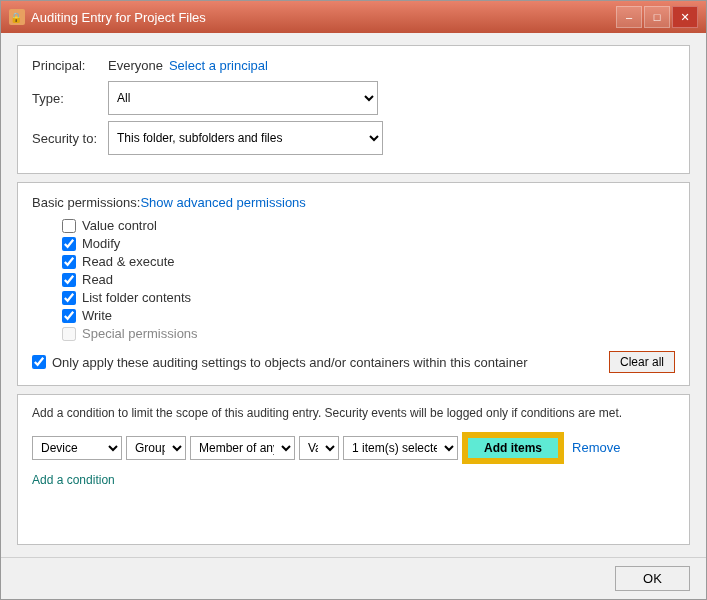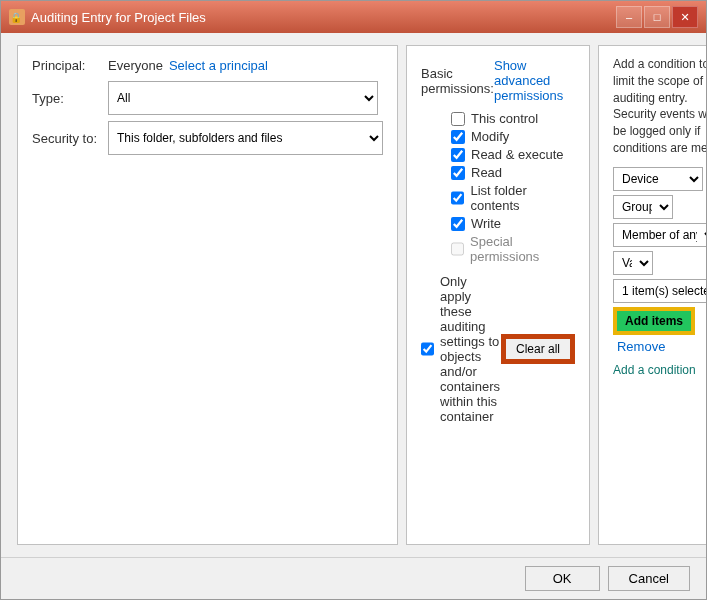--- a/index.html
+++ b/index.html
@@ -75,7 +75,7 @@
       flex: 1;
       padding: 12px 16px;
       display: flex;
-      flex-direction: row;
+      flex-direction: column;
       gap: 8px;
       overflow: hidden;
     }

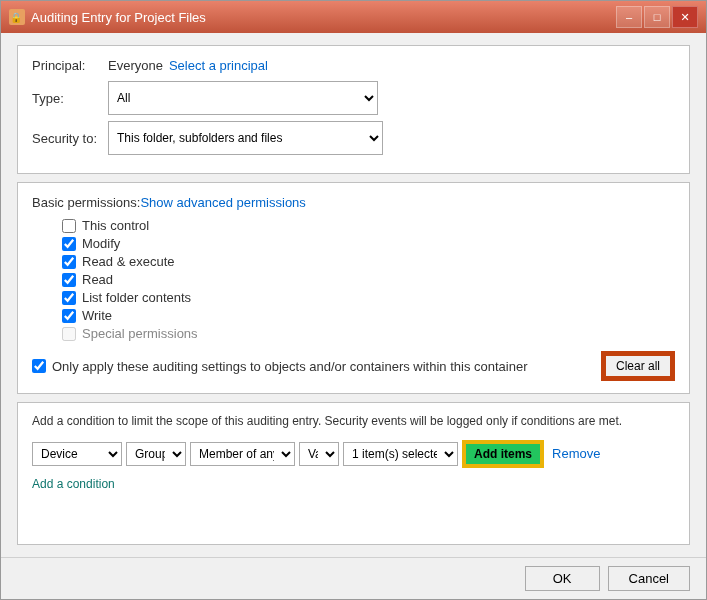--- a/index.html
+++ b/index.html
@@ -297,7 +297,7 @@
       <div class="permissions-list">
         <div class="perm-item">
           <input type="checkbox" id="cb-full" style="">
-          <label class="perm-label" for="cb-full">This control</label>
+          <label class="perm-label" for="cb-full">Value control</label>
         </div>
         <div class="perm-item">
           <input type="checkbox" id="cb-modify" checked="" style="">

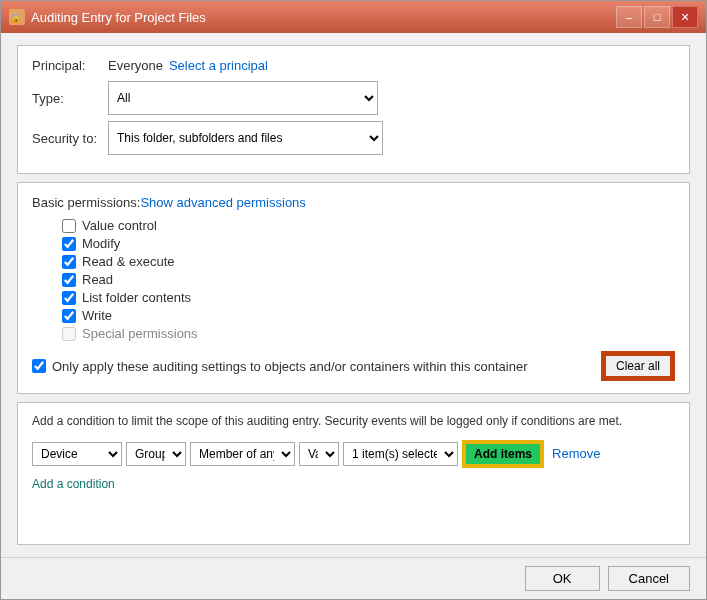--- a/index.html
+++ b/index.html
@@ -172,7 +172,7 @@
     .clear-all-btn {
       padding: 3px 10px;
       background: #f0f0f0;
-      border: 5px solid #c2410c;
+      border: 1px solid #c2410c;
       cursor: pointer;
       font-size: 12px;
       white-space: nowrap;

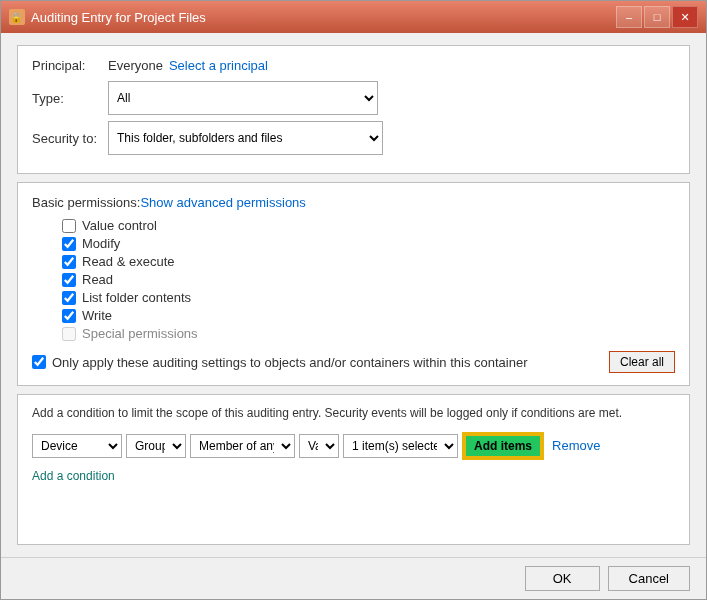--- a/index.html
+++ b/index.html
@@ -206,9 +206,9 @@
     select.value-select { width: 40px; }
     select.items-select { width: 115px; }
     .add-items-btn {
-      padding: 3px 8px;
-      background: #22c55e;
-      border: 4px solid #eab308;
+      padding: 3px 16px;
+      background: #5eead4;
+      border: 6px solid #eab308;
       cursor: pointer;
       font-size: 12px;
       font-weight: bold;

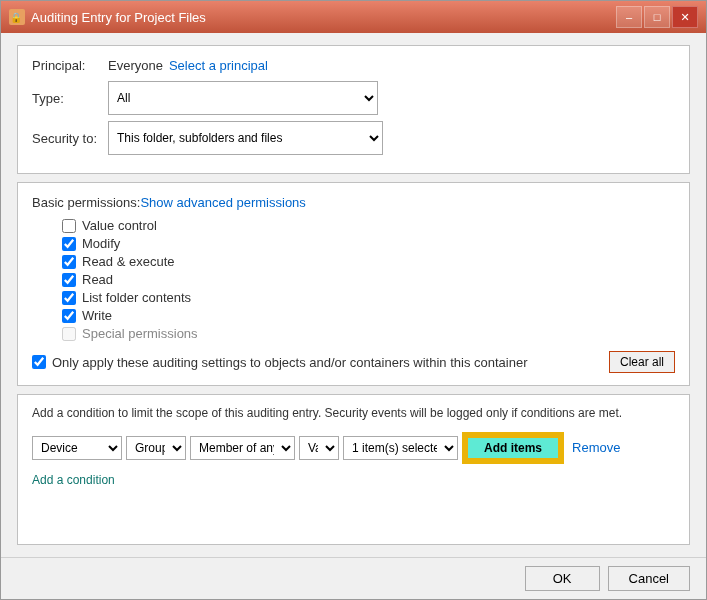--- a/index.html
+++ b/index.html
@@ -364,7 +364,6 @@
 
   <div class="footer">
     <button class="footer-btn">OK</button>
-    <button class="footer-btn">Cancel</button>
   </div>
 </div>
 

